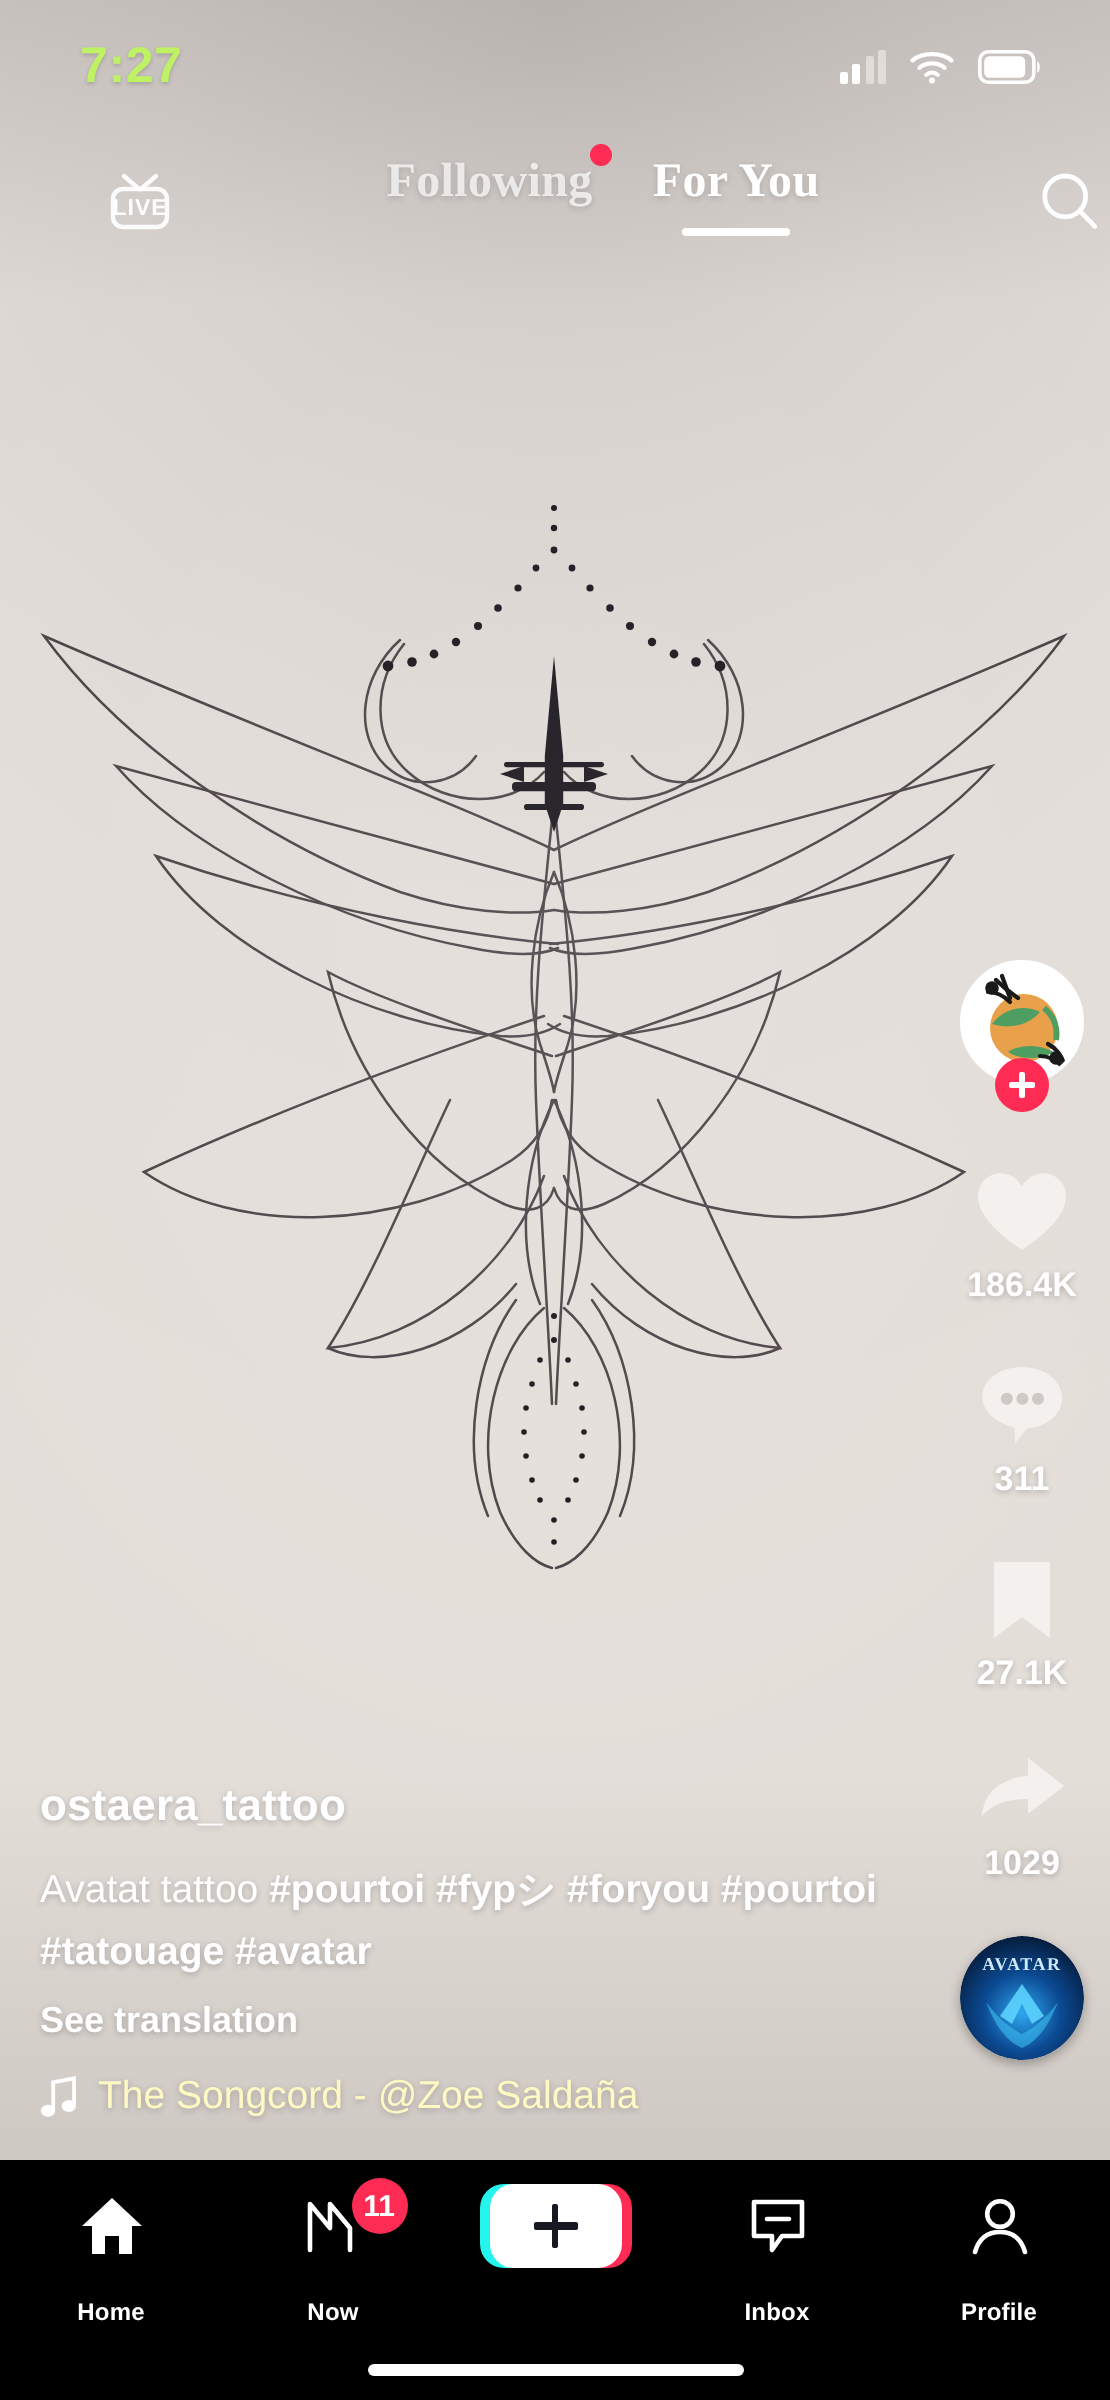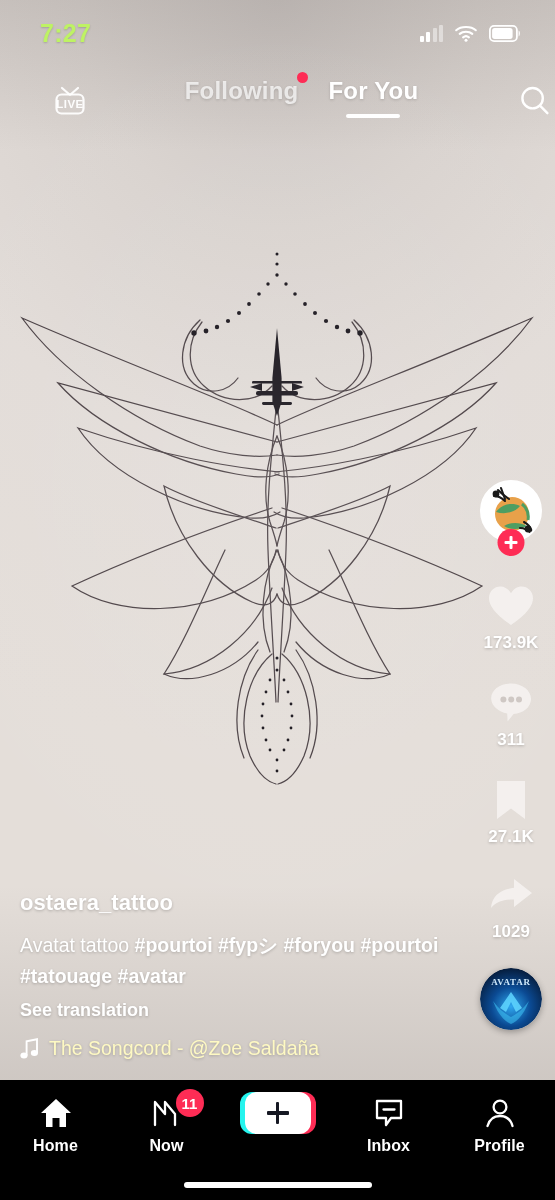--- a/index.html
+++ b/index.html
@@ -71,6 +71,7 @@
   .tab-label {
     font-size:24px; letter-spacing:0.2px; line-height:34px; display:block;
     text-shadow:0 1px 3px rgba(0,0,0,0.16);
+    font-family:Liberation Serif, serif;
   }
   .tab.inactive .tab-label { color:rgba(255,255,255,0.72); font-weight:600; }
   .tab.active .tab-label   { color:#fff; font-weight:700; }

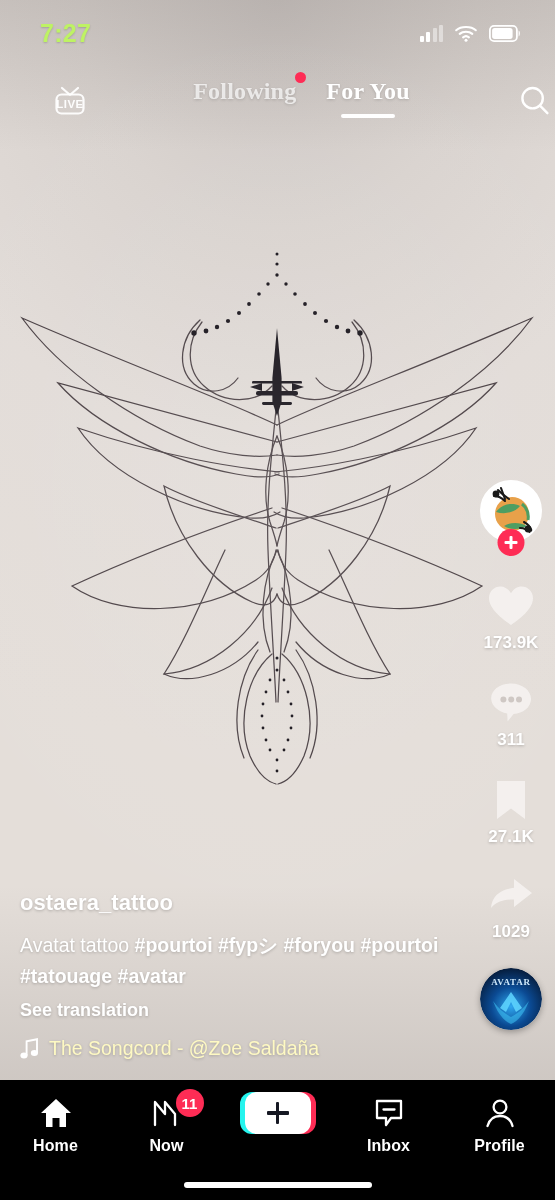--- a/index.html
+++ b/index.html
@@ -391,7 +391,7 @@
       <svg width="48" height="44" viewBox="0 0 48 44">
         <path d="M24 41 C 8 30, 2 21.5, 2 14.2 C 2 7.4, 7.2 2.6, 13.4 2.6 C 17.8 2.6, 21.6 5.2, 24 9.2 C 26.4 5.2, 30.2 2.6, 34.6 2.6 C 40.8 2.6, 46 7.4, 46 14.2 C 46 21.5, 40 30, 24 41 Z" fill="#f4f1ef" opacity="0.94"></path>
       </svg>
-      <span class="rail-count">173.9K</span>
+      <span class="rail-count">186.4K</span>
     </div>
 
     <div class="rail-gap"></div>

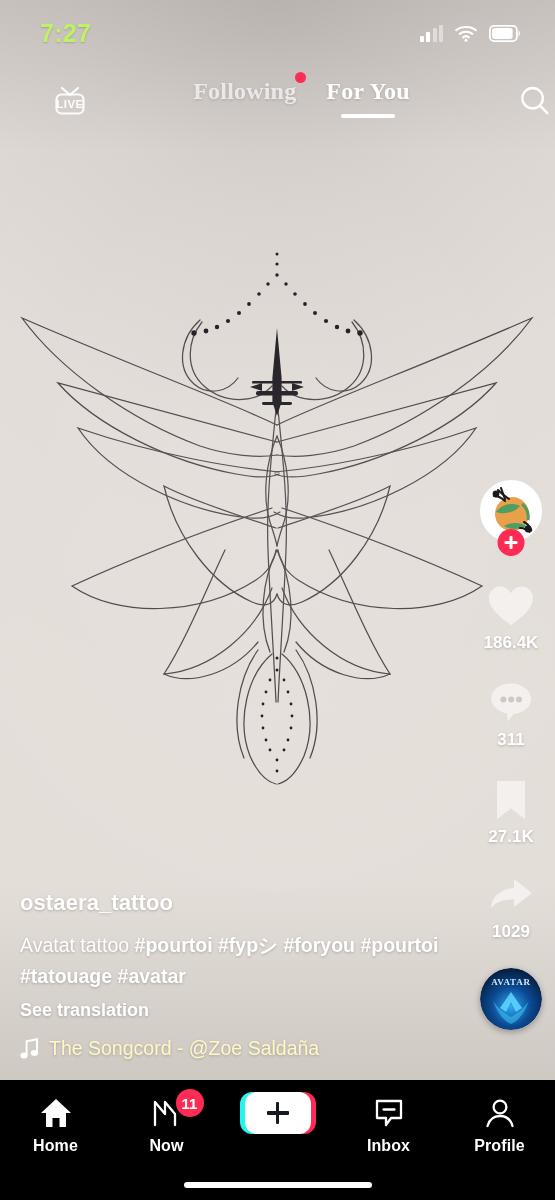--- a/index.html
+++ b/index.html
@@ -166,7 +166,7 @@
     align-items:center; justify-content:flex-start; position:relative;
   }
   .nav-icon-box { height:38px; display:flex; align-items:center; justify-content:center; position:relative; }
-  .nav-label { color:#fff; font-size:16px; font-weight:600; margin-top:5px; letter-spacing:0.1px; }
+  .nav-label { color:#fff; font-size:12px; font-weight:600; margin-top:17px; letter-spacing:0.1px; }
   #now-badge {
     position:absolute; left:26px; top:-5px;
     min-width:28px; height:28px; padding:0 6px;

